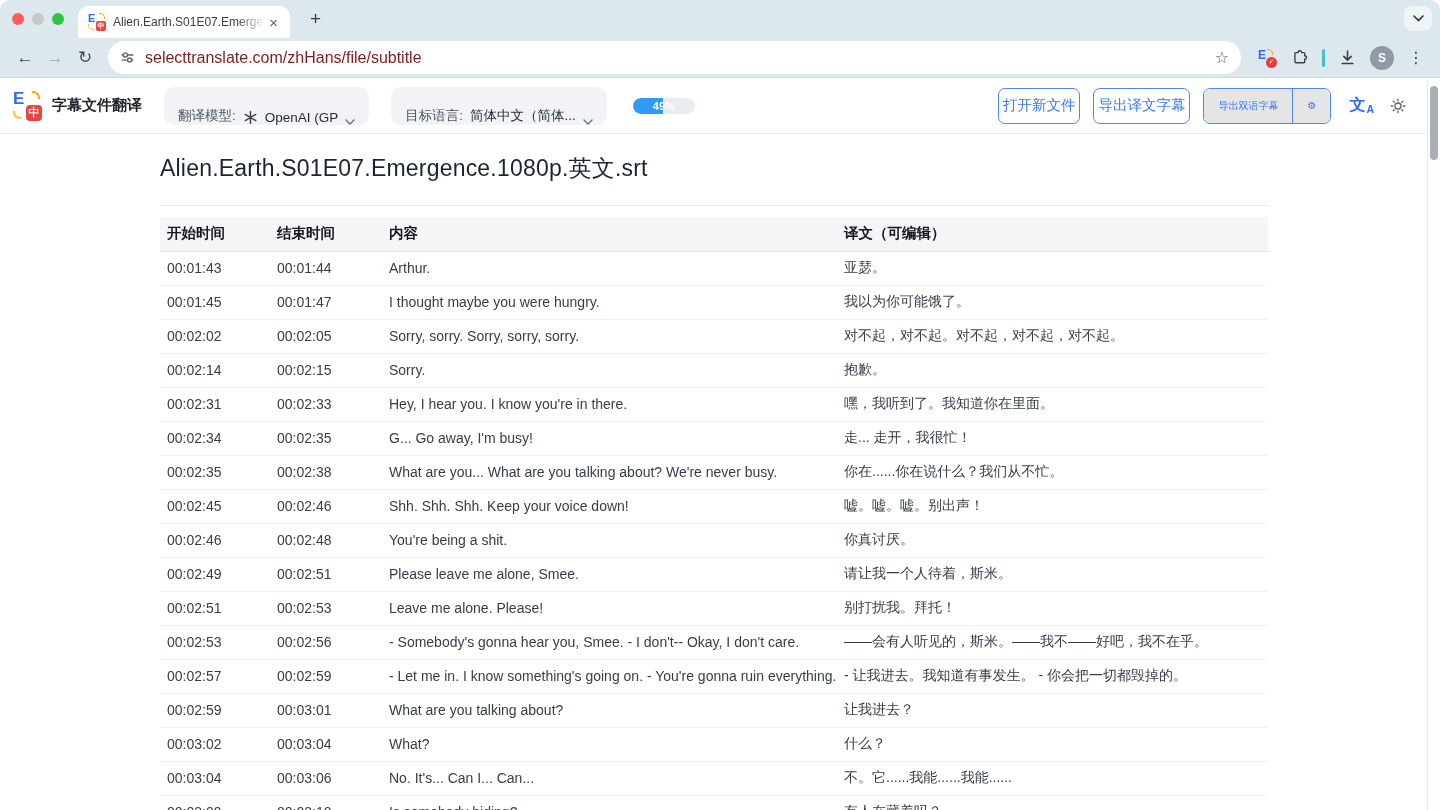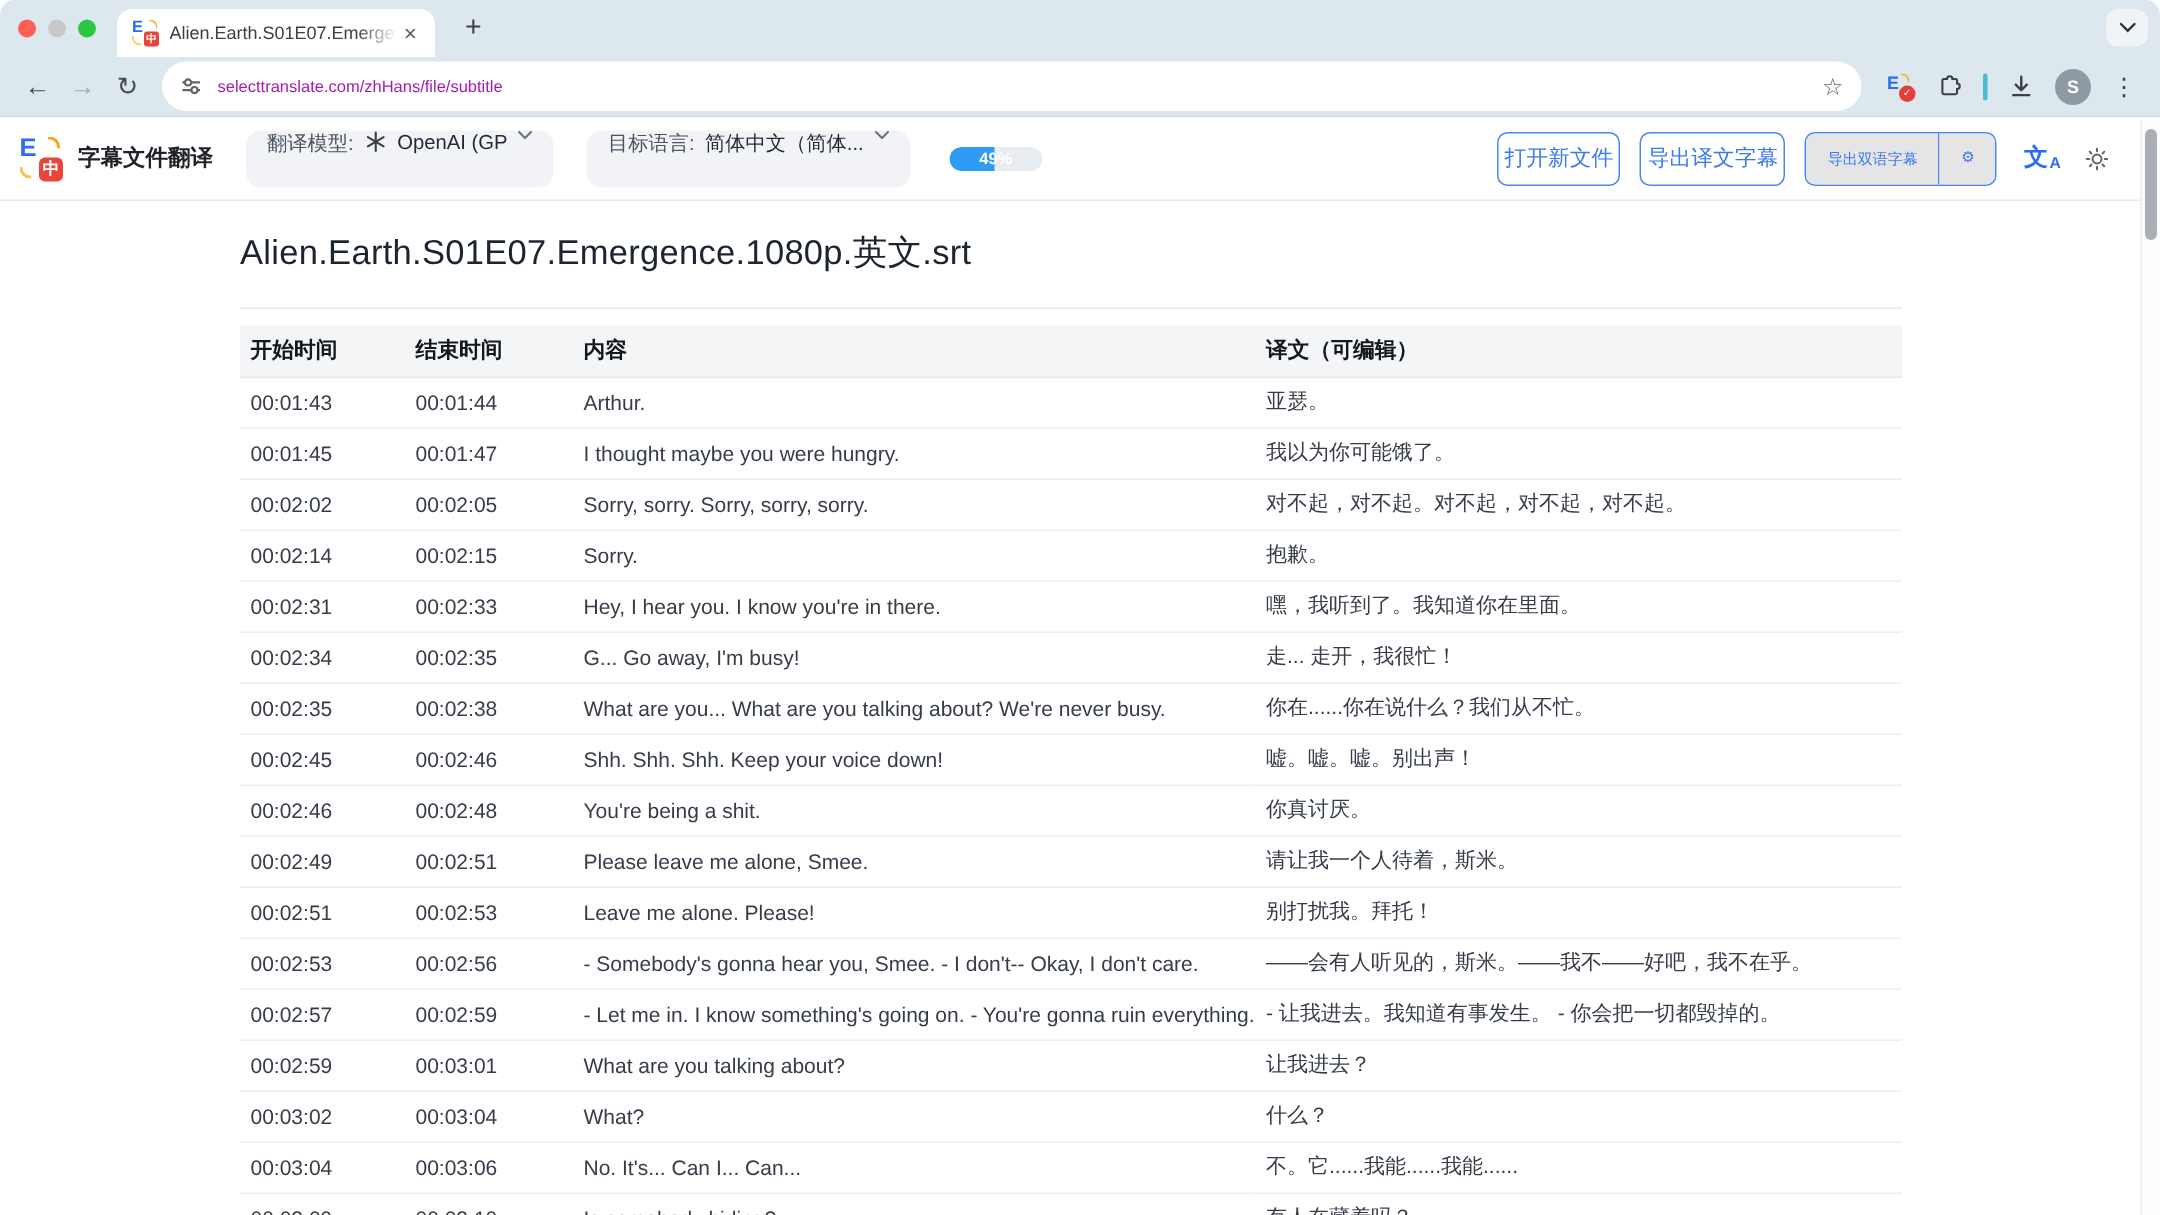--- a/index.html
+++ b/index.html
@@ -39,7 +39,7 @@
   .addressbar { flex:1; height:33px; background:#fff; border-radius:17px; margin:0 8px;
     display:flex; align-items:center; padding:0 12px; }
   .siteinfo { flex:none; margin-right:10px; display:flex; }
-  .url { font-size:11px; color:#a21caf; flex:1; }
+  .url { font-size:16px; color:#7f1d1d; flex:1; }
   .star { font-size:16px; color:#5f6368; flex:none; }
   .bar-icons { display:flex; align-items:center; gap:14px; padding:0 6px 0 8px; }
   .ext-icon { width:20px; height:20px; position:relative; }

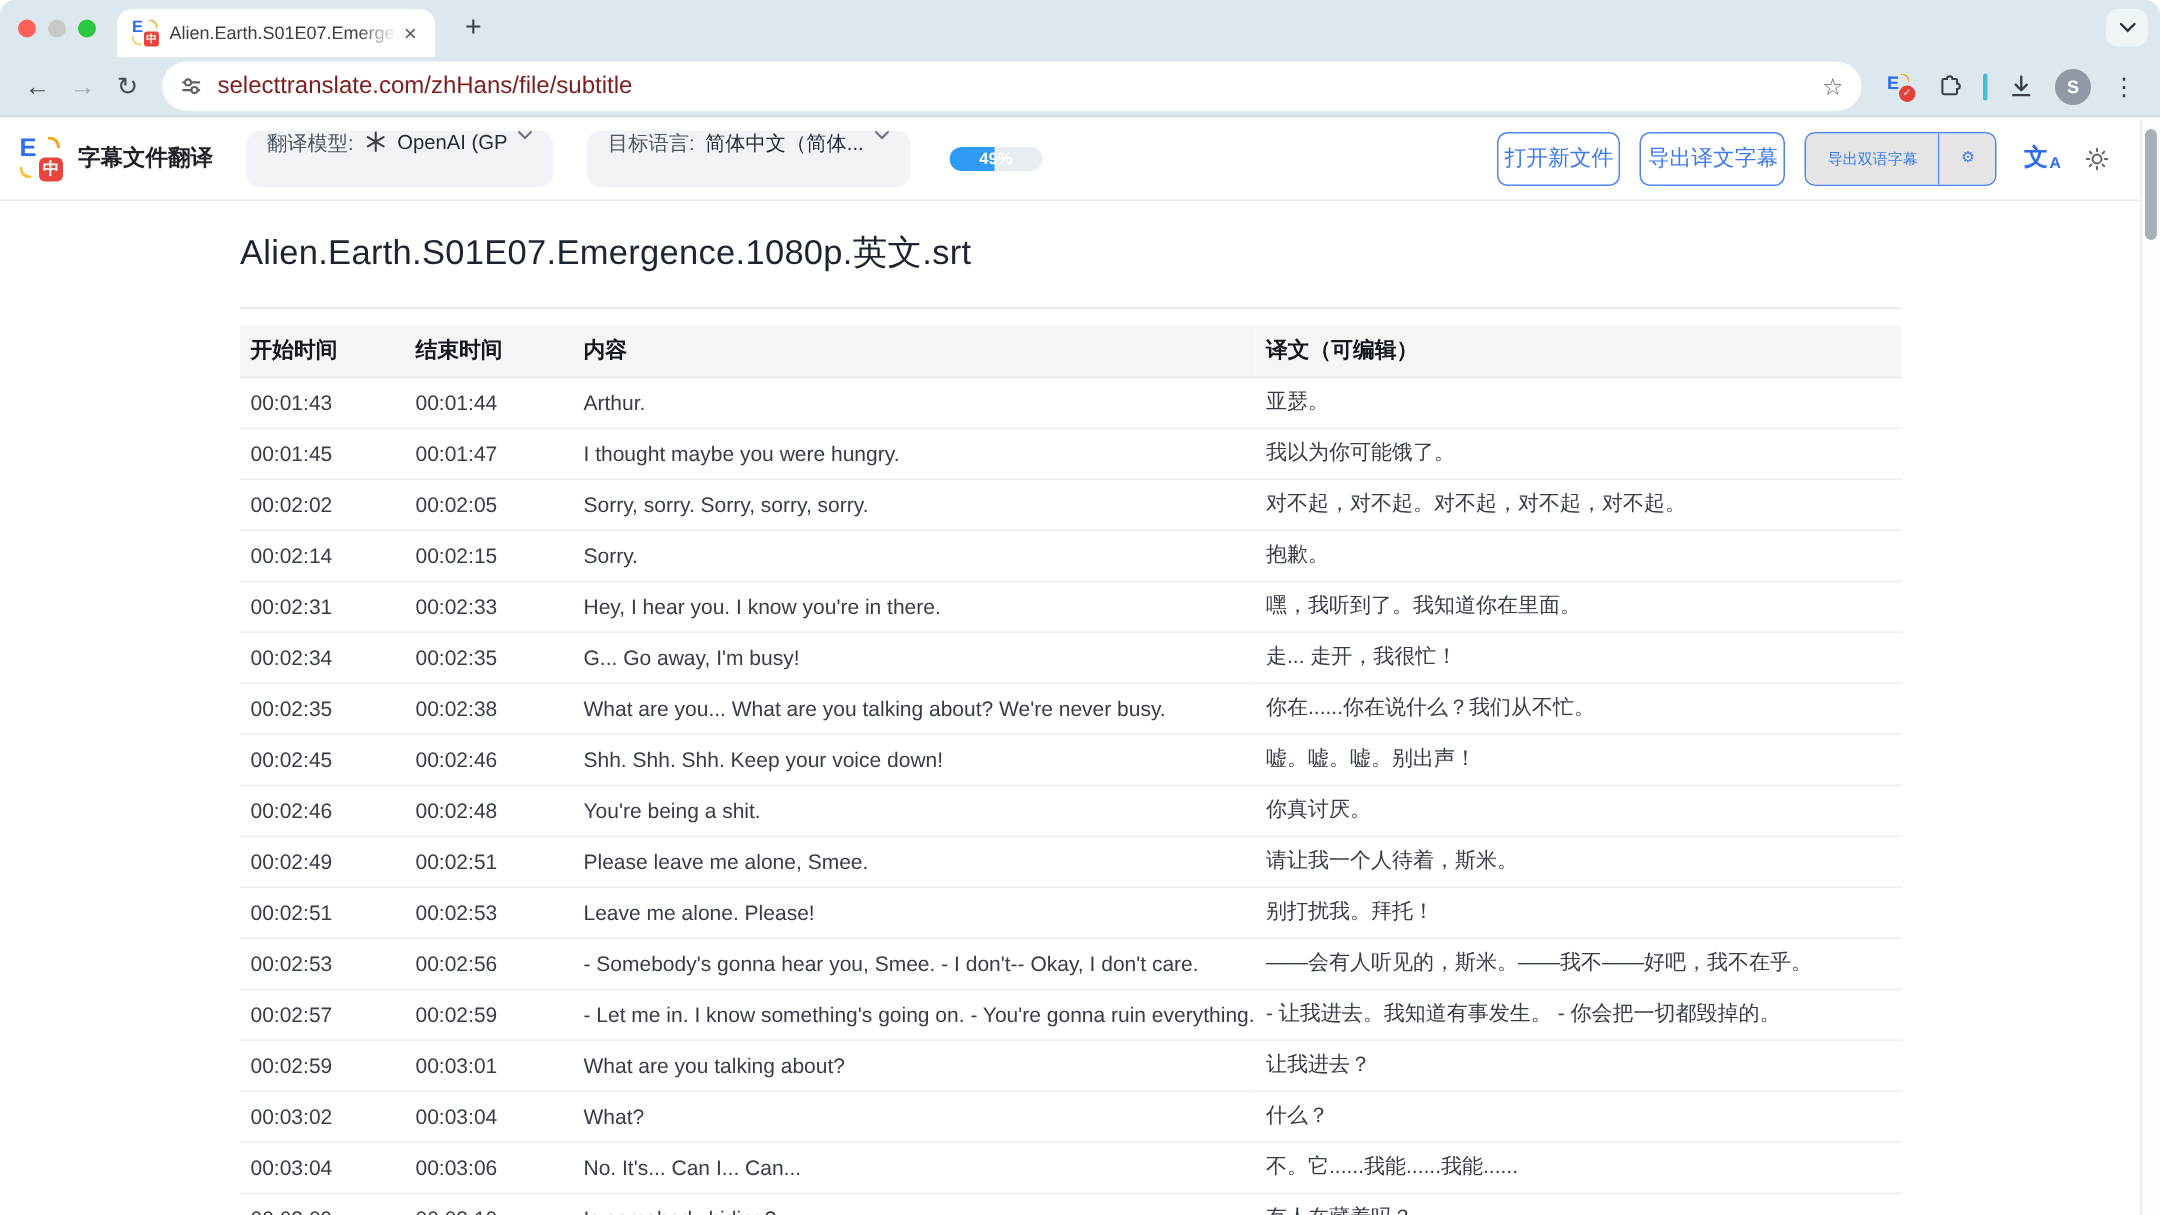--- a/index.html
+++ b/index.html
@@ -65,7 +65,7 @@
   .logo-arc-bl { position:absolute; left:1px; bottom:2px; width:8px; height:8px;
     border:2px solid #fdc244; border-right:none; border-top:none; border-radius:0 0 0 7px; }
   .brand { font-size:15px; font-weight:700; color:#1f2329; margin-left:10px; white-space:nowrap; }
-  .pill { background:#f1f3f6; border-radius:10px; height:38px; display:flex; align-items:flex-start;
+  .pill { background:#f1f3f6; border-radius:10px; height:38px; display:flex; align-items:flex-end;
     padding:0 14px; margin-left:22px; font-size:13.5px; color:#374151; white-space:nowrap; gap:7px; }
   .pill .lbl { color:#4b5563; }
   .pill .val { color:#1f2937; }

